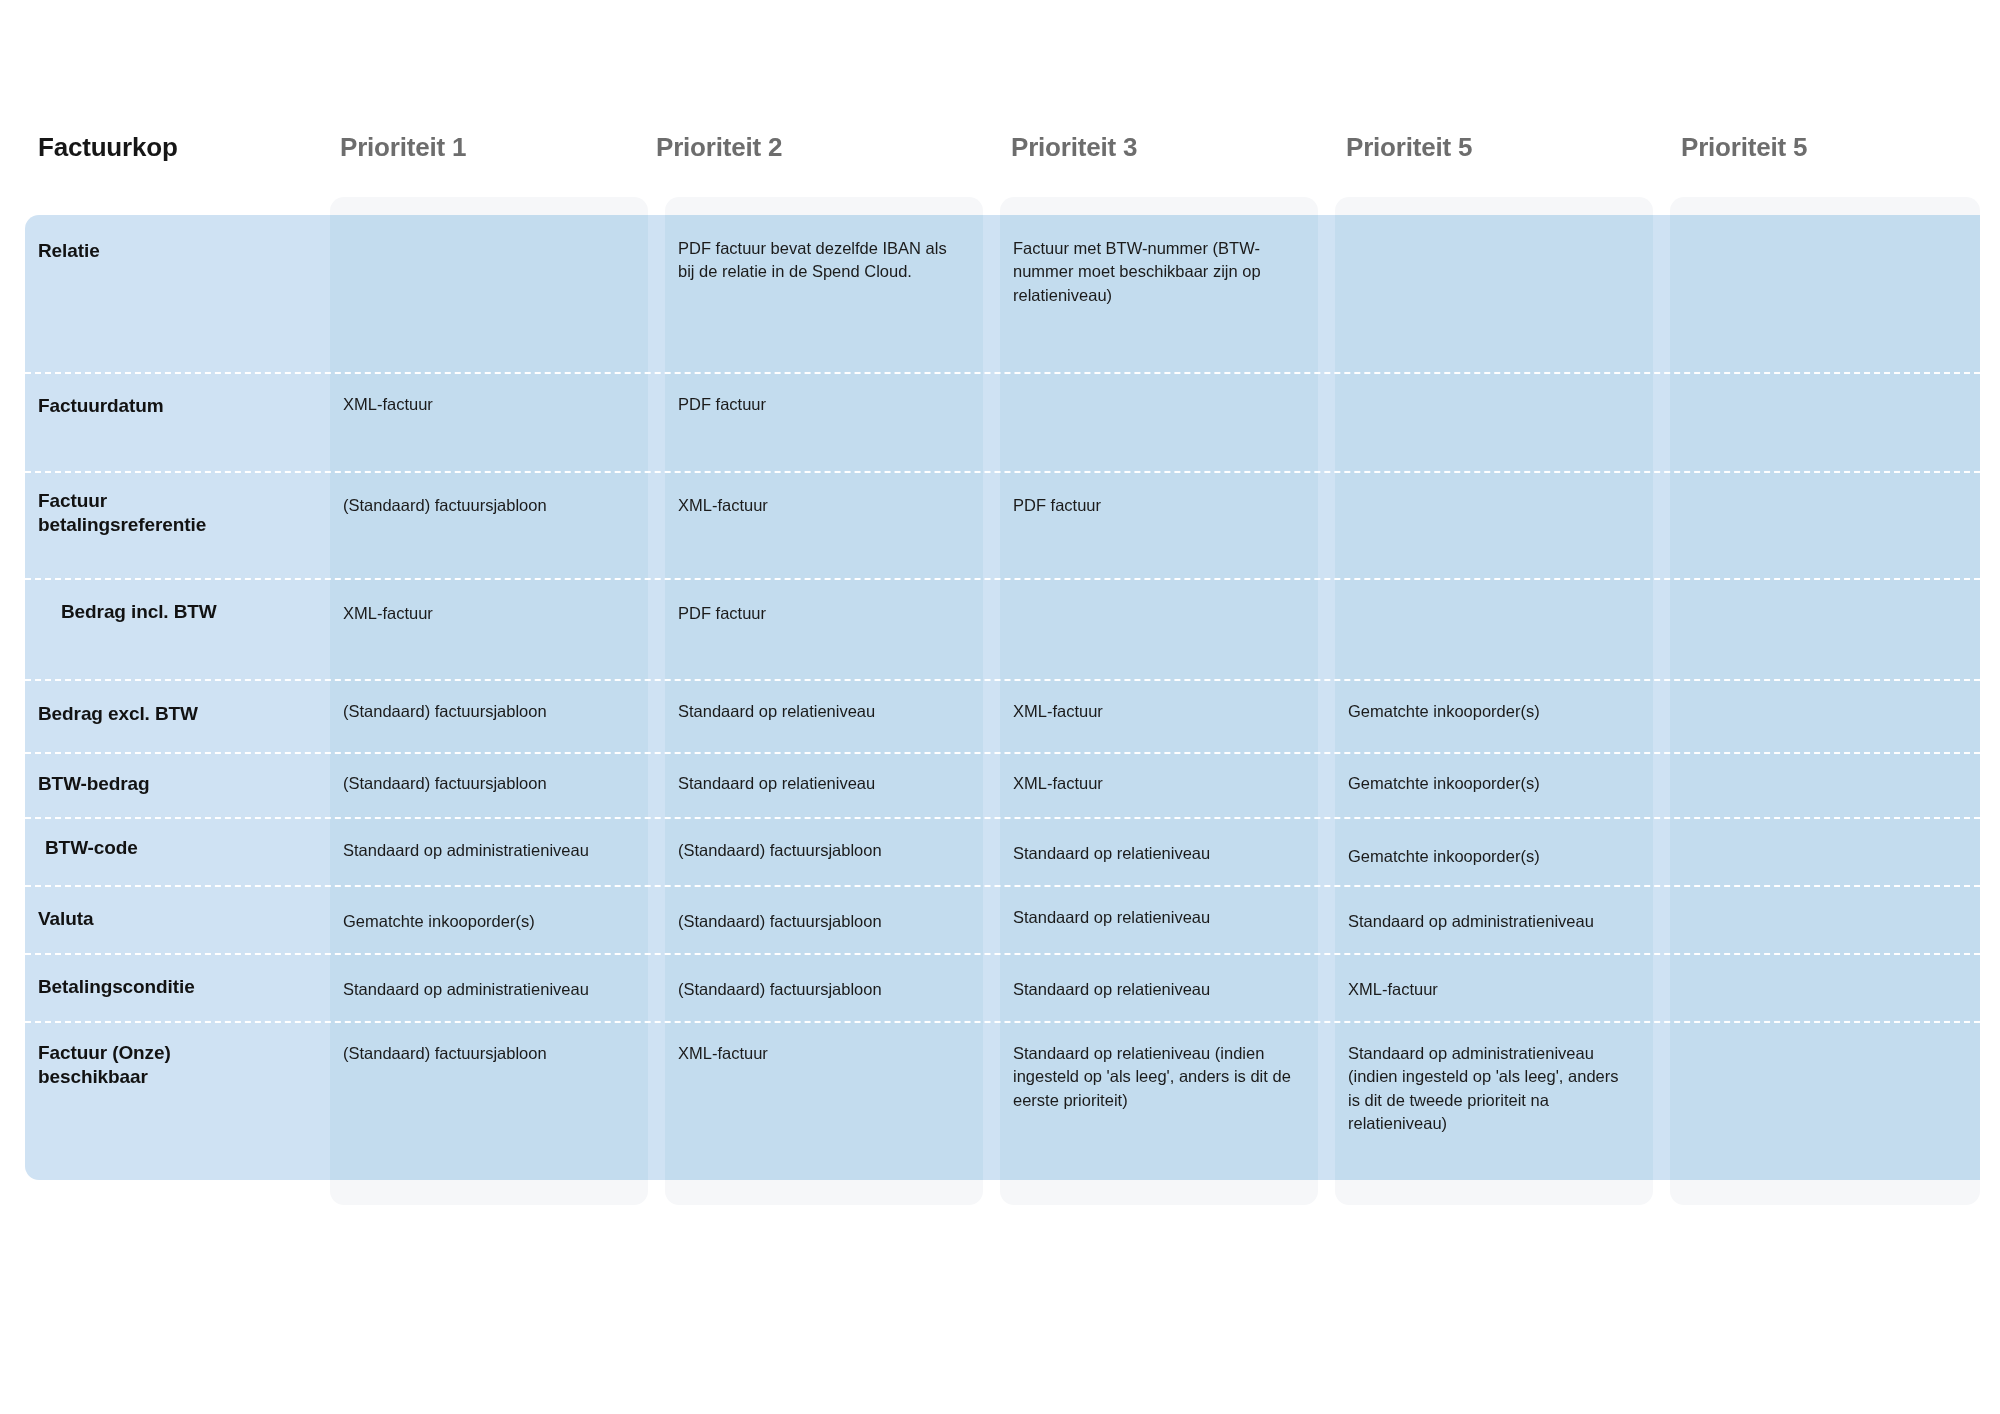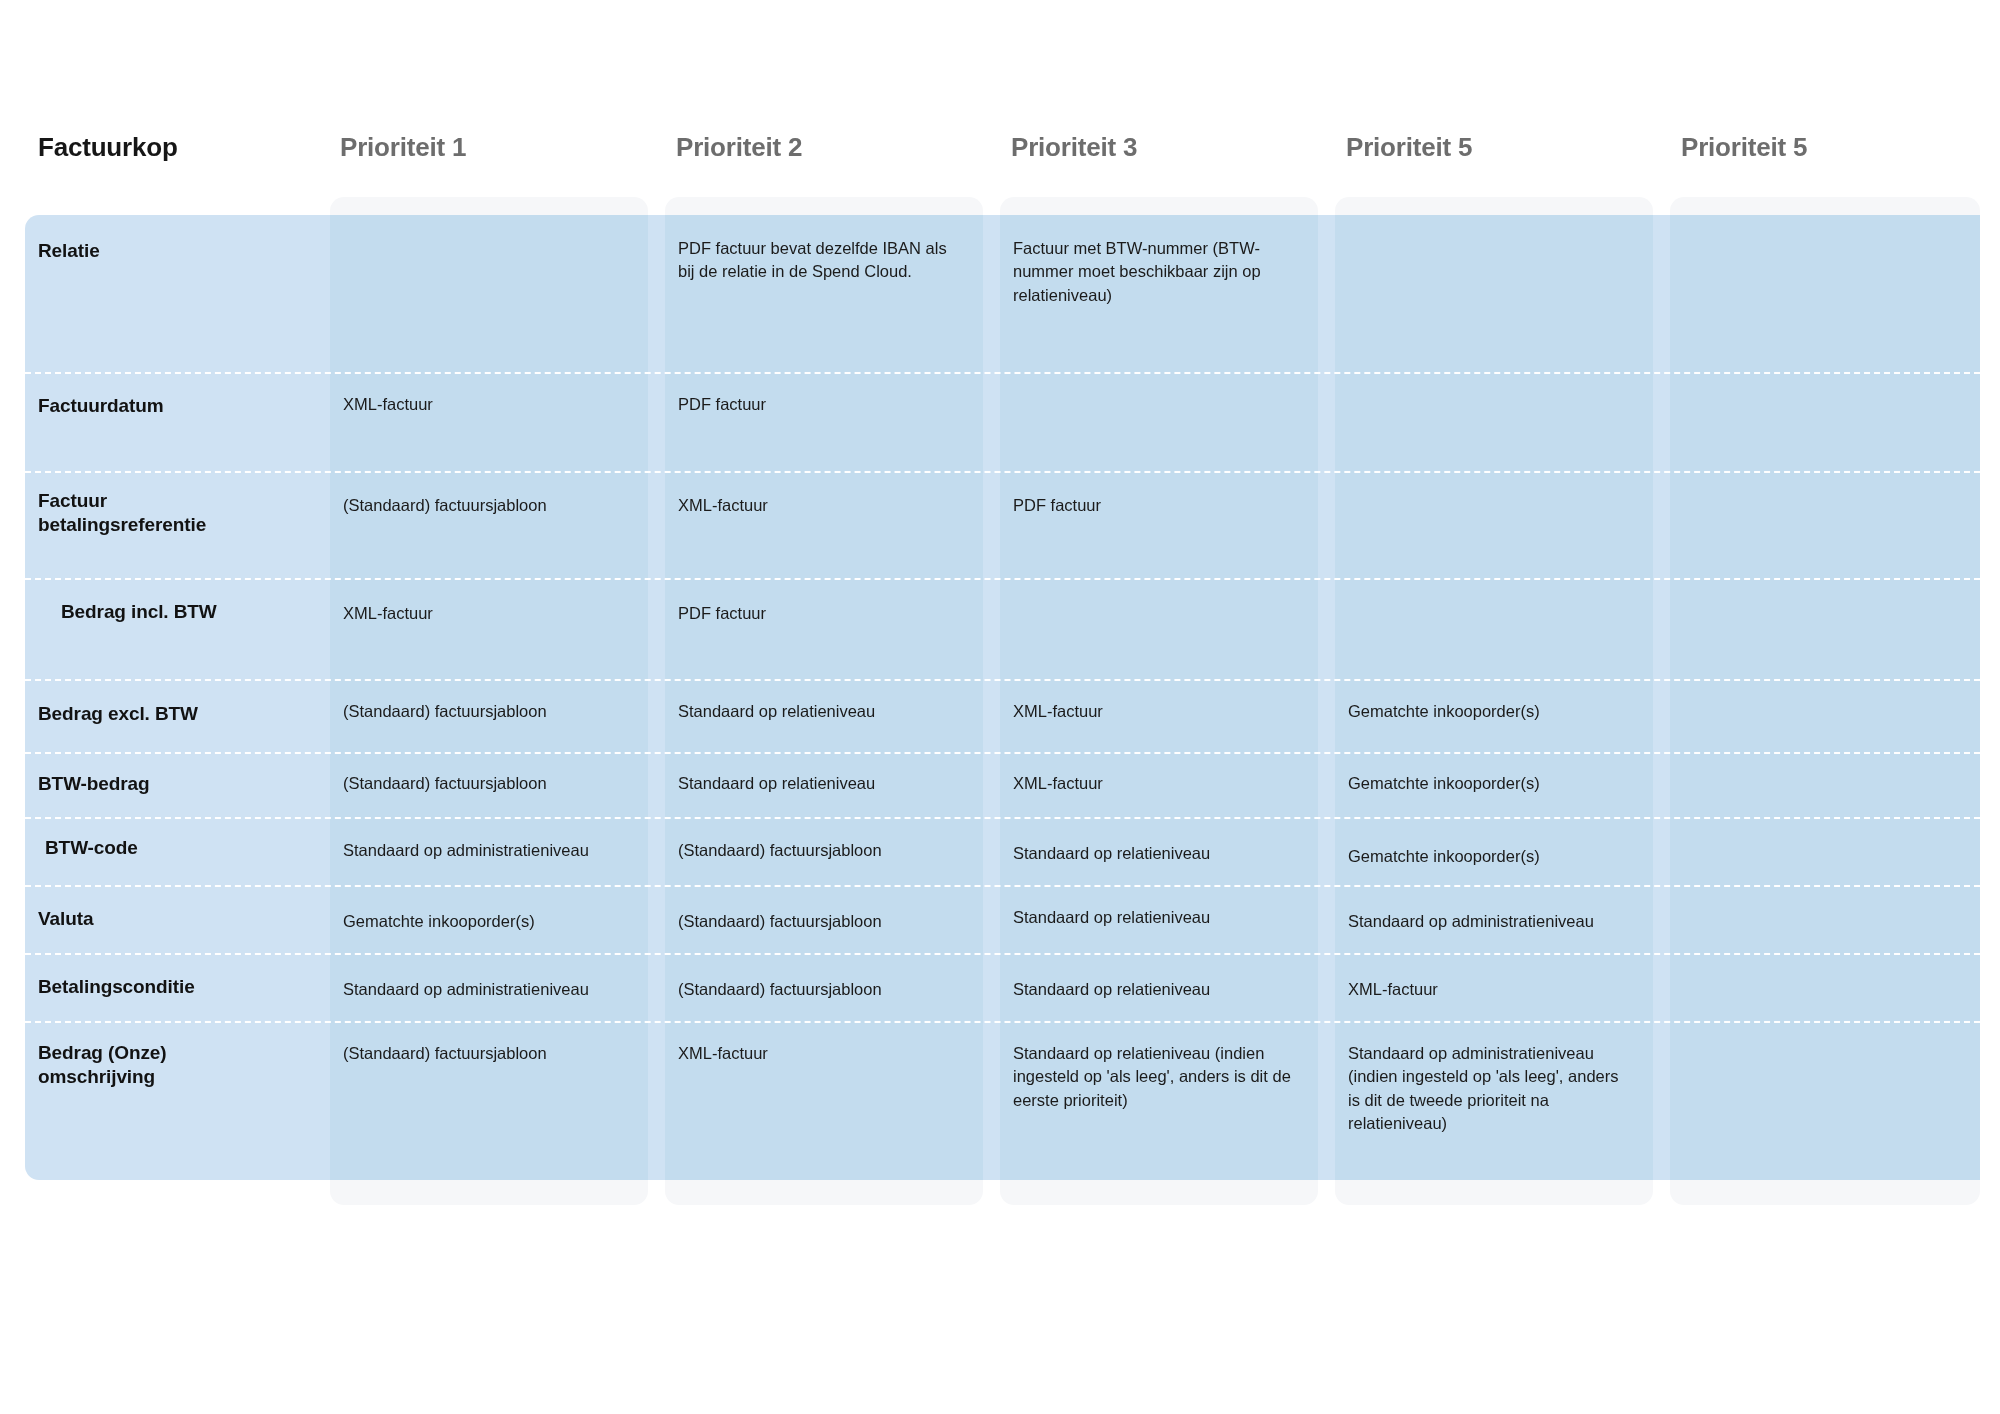--- a/index.html
+++ b/index.html
@@ -144,7 +144,7 @@
   <div class="header-row">
     <div class="header-cell label-head">Factuurkop</div>
     <div class="header-cell prio-head" style="left:340px;">Prioriteit 1</div>
-    <div class="header-cell prio-head" style="left:676px;">Prioriteit 2</div>
+    <div class="header-cell prio-head" style="left:656px;">Prioriteit 2</div>
     <div class="header-cell prio-head" style="left:1011px;">Prioriteit 3</div>
     <div class="header-cell prio-head" style="left:1346px;">Prioriteit 5</div>
     <div class="header-cell prio-head" style="left:1681px;">Prioriteit 5</div>

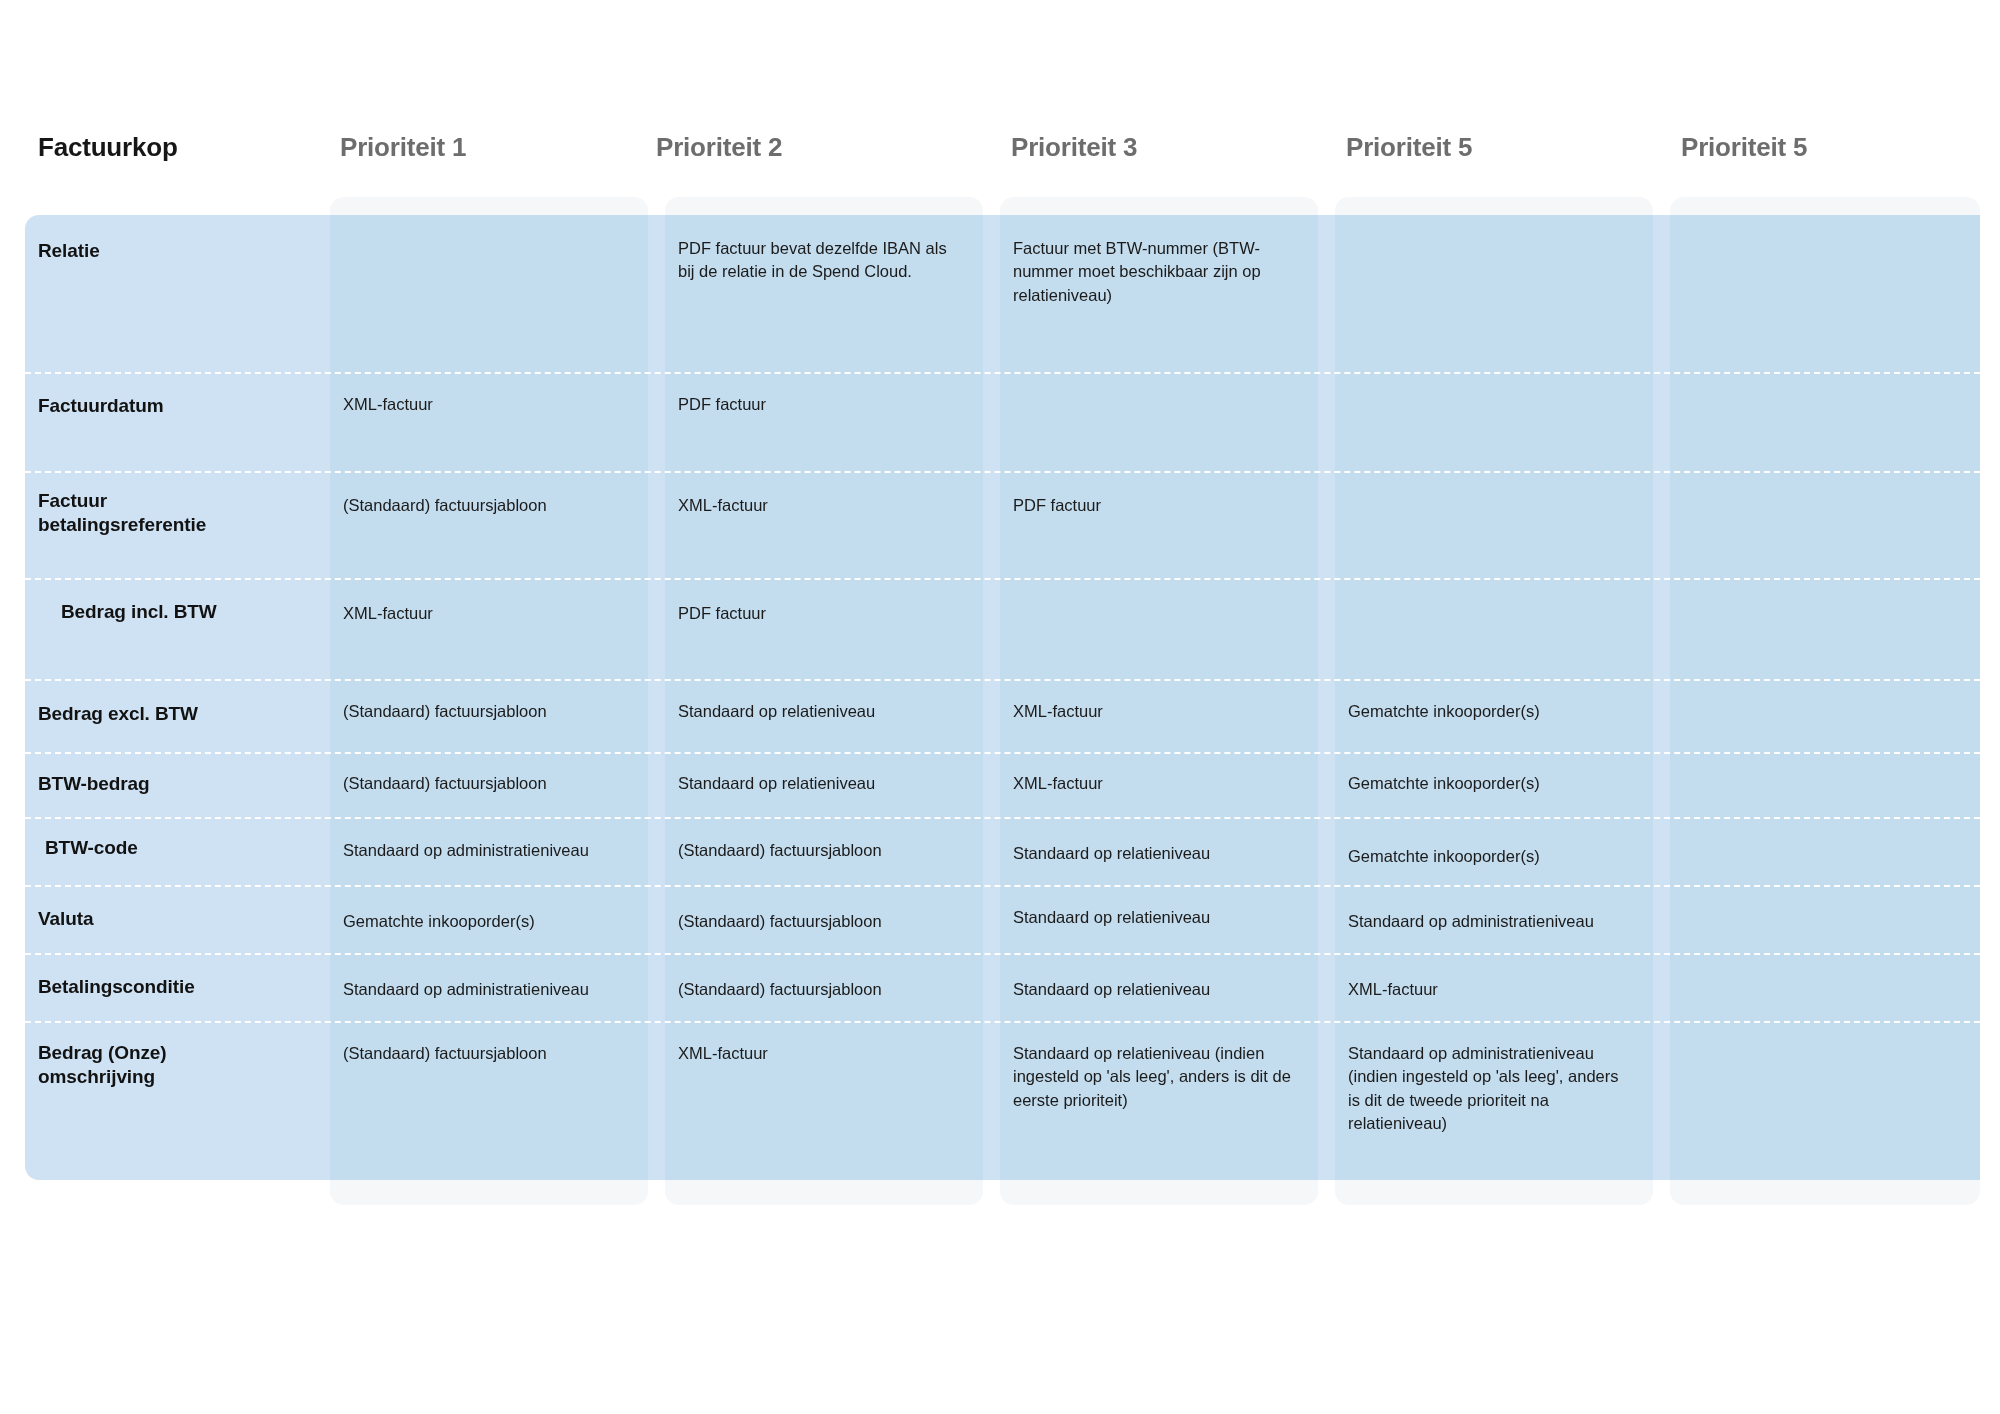--- a/index.html
+++ b/index.html
@@ -241,7 +241,7 @@
     <div class="row-sep" style="top:806px;"></div>
 
     <div class="row" style="top:806px;height:159px;">
-      <div class="cell cell-label" style="top:20px;width:230px;">Bedrag (Onze) omschrijving</div>
+      <div class="cell cell-label" style="top:20px;width:230px;">Factuur (Onze) beschikbaar</div>
       <div class="cell cell-value" style="left:343px;top:21px;">(Standaard) factuursjabloon</div>
       <div class="cell cell-value" style="left:678px;top:21px;">XML-factuur</div>
       <div class="cell cell-value" style="left:1348px;top:21px;">Standaard op administratieniveau (indien ingesteld op 'als leeg', anders is dit de tweede prioriteit na relatieniveau)</div>

